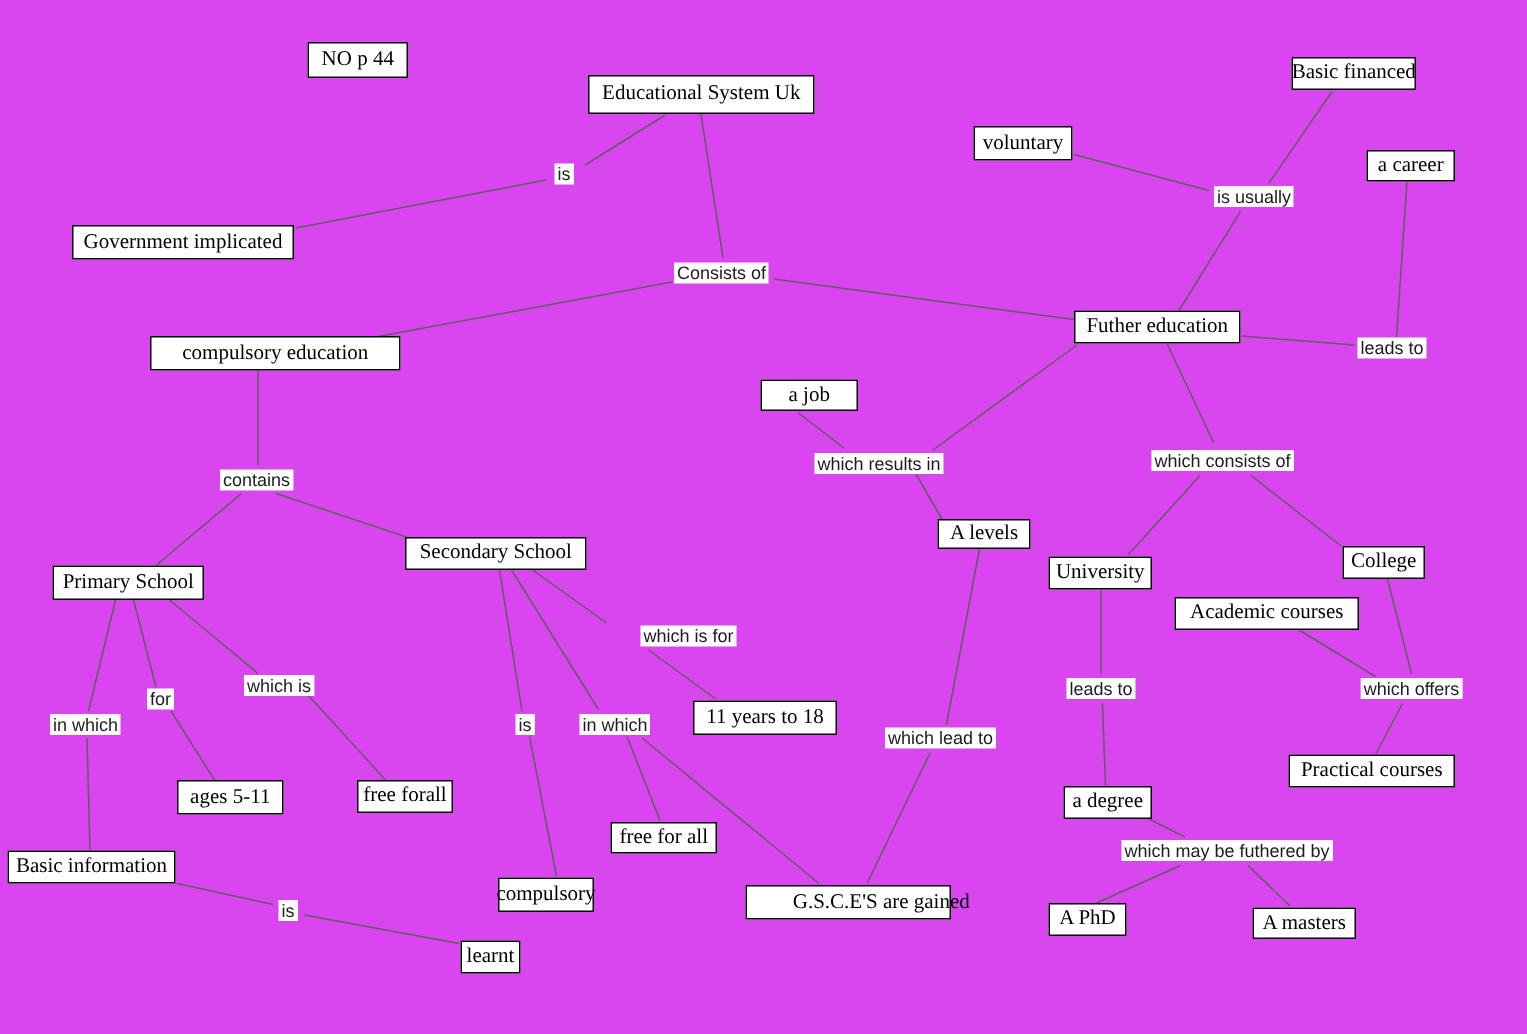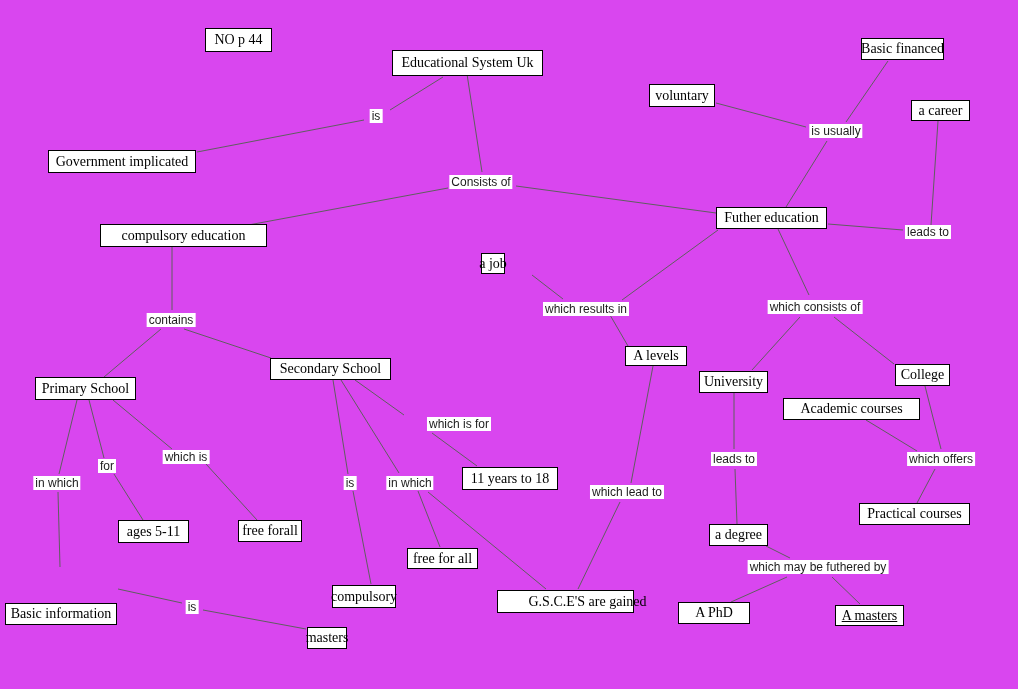--- a/index.html
+++ b/index.html
@@ -109,7 +109,7 @@
       <div class="concept-node" style="left: 861px; top: 38px; width: 83px; height: 22px;">Basic financed</div>
       <div class="concept-node" style="left: 911px; top: 100px; width: 59px; height: 21px;">a career</div>
       <div class="concept-node" style="left: 716px; top: 207px; width: 111px; height: 22px;">Futher education</div>
-      <div class="concept-node" style="left: 481px; top: 253px; width: 24px; height: 21px;">a job</div>
+      <div class="concept-node" style="left: 507px; top: 253px; width: 65px; height: 21px;">a job</div>
       <div class="concept-node" style="left: 625px; top: 346px; width: 62px; height: 20px;">A levels</div>
       <div class="concept-node" style="left: 699px; top: 371px; width: 69px; height: 22px;">University</div>
       <div class="concept-node" style="left: 895px; top: 364px; width: 55px; height: 22px;">College</div>

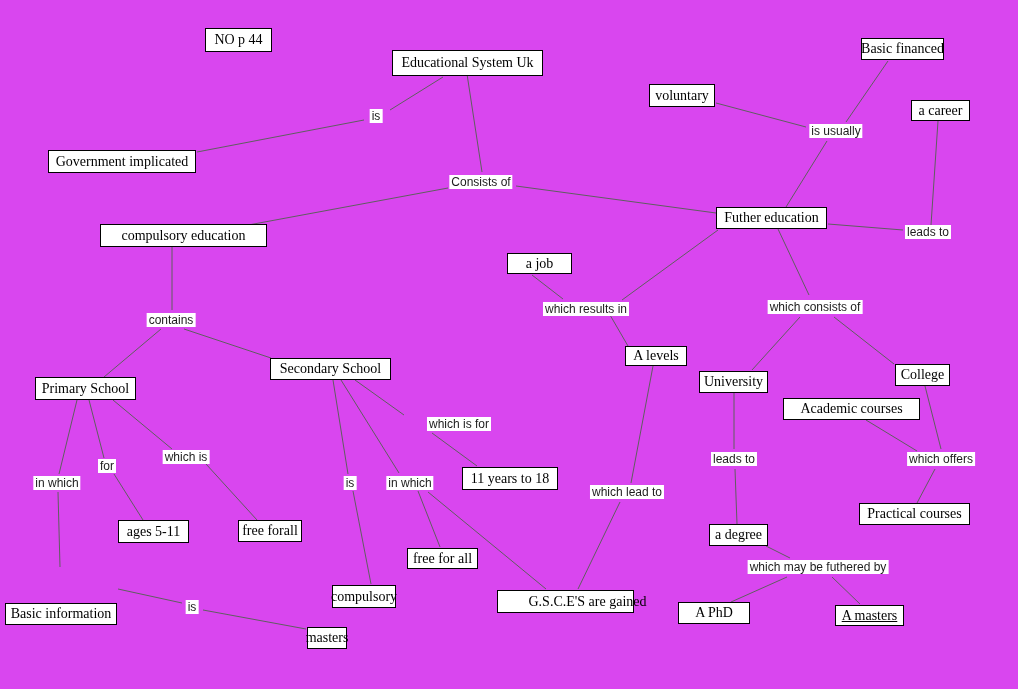--- a/index.html
+++ b/index.html
@@ -113,7 +113,7 @@
       <div class="concept-node" style="left: 625px; top: 346px; width: 62px; height: 20px;">A levels</div>
       <div class="concept-node" style="left: 699px; top: 371px; width: 69px; height: 22px;">University</div>
       <div class="concept-node" style="left: 895px; top: 364px; width: 55px; height: 22px;">College</div>
-      <div class="concept-node" style="left: 783px; top: 398px; width: 137px; height: 22px;">Academic courses</div>
+      <div class="concept-node" style="left: 783px; top: 398px; width: 123px; height: 22px;">Academic courses</div>
       <div class="concept-node" style="left: 859px; top: 503px; width: 111px; height: 22px;">Practical courses</div>
       <div class="concept-node" style="left: 709px; top: 524px; width: 59px; height: 22px;">a degree</div>
       <div class="concept-node" style="left: 678px; top: 602px; width: 72px; height: 22px;">A PhD</div>

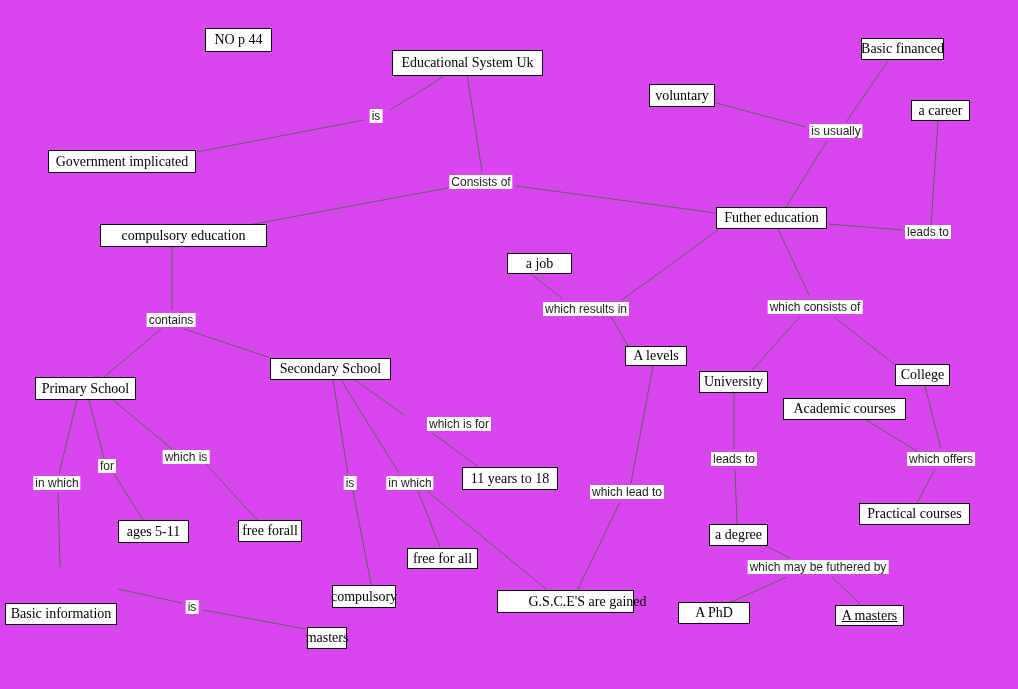--- a/index.html
+++ b/index.html
@@ -126,7 +126,7 @@
       <div class="concept-node" style="left: 407px; top: 548px; width: 71px; height: 21px;">free for all</div>
       <div class="concept-node" style="left: 332px; top: 585px; width: 64px; height: 23px;">compulsory</div>
       <div class="concept-node" style="left: 497px; top: 590px; width: 137px; height: 23px; padding-left: 44px;">G.S.C.E'S are gained</div>
-      <div class="concept-node" style="left: 5px; top: 567px; width: 112px; height: 22px; margin-top: 36px;">Basic information</div>
+      <div class="concept-node" style="left: 5px; top: 567px; width: 112px; height: 22px;">Basic information</div>
       <div class="concept-node" style="left: 307px; top: 627px; width: 40px; height: 22px;">masters</div>
       <div class="link-label" style="left: 376px; top: 116px;">is</div>
       <div class="link-label" style="left: 481px; top: 182px;">Consists of</div>

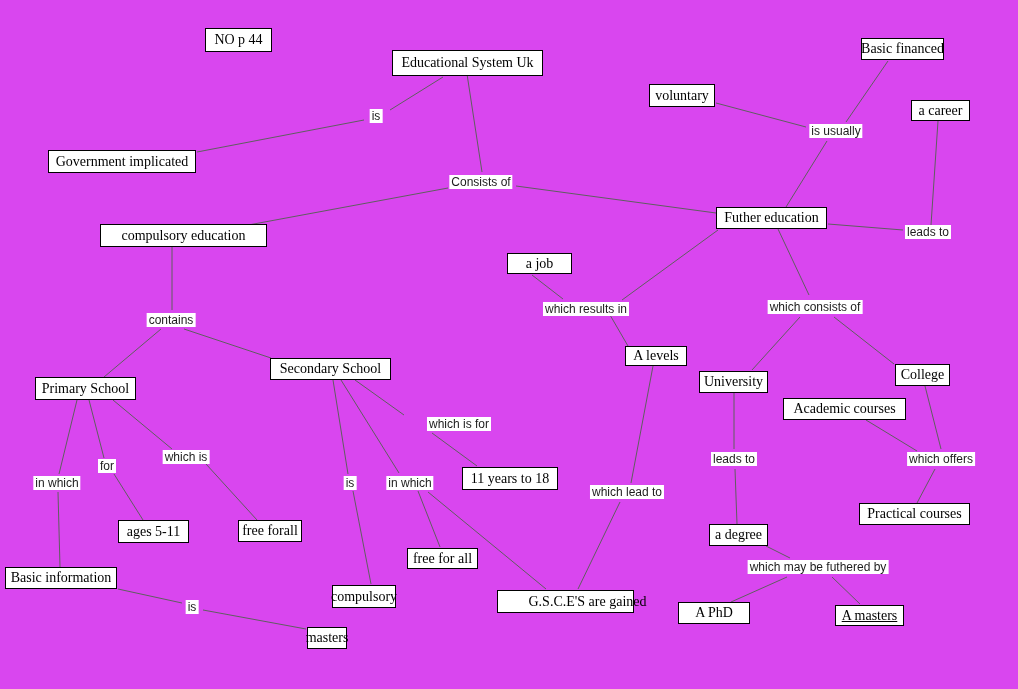--- a/index.html
+++ b/index.html
@@ -116,7 +116,7 @@
       <div class="concept-node" style="left: 783px; top: 398px; width: 123px; height: 22px;">Academic courses</div>
       <div class="concept-node" style="left: 859px; top: 503px; width: 111px; height: 22px;">Practical courses</div>
       <div class="concept-node" style="left: 709px; top: 524px; width: 59px; height: 22px;">a degree</div>
-      <div class="concept-node" style="left: 678px; top: 602px; width: 72px; height: 22px;">A PhD</div>
+      <div class="concept-node" style="left: 699px; top: 602px; width: 52px; height: 22px;">A PhD</div>
       <div class="concept-node" style="left: 835px; top: 605px; width: 69px; height: 21px; text-decoration: underline;">A masters</div>
       <div class="concept-node" style="left: 35px; top: 377px; width: 101px; height: 23px;">Primary School</div>
       <div class="concept-node" style="left: 270px; top: 358px; width: 121px; height: 22px;">Secondary School</div>

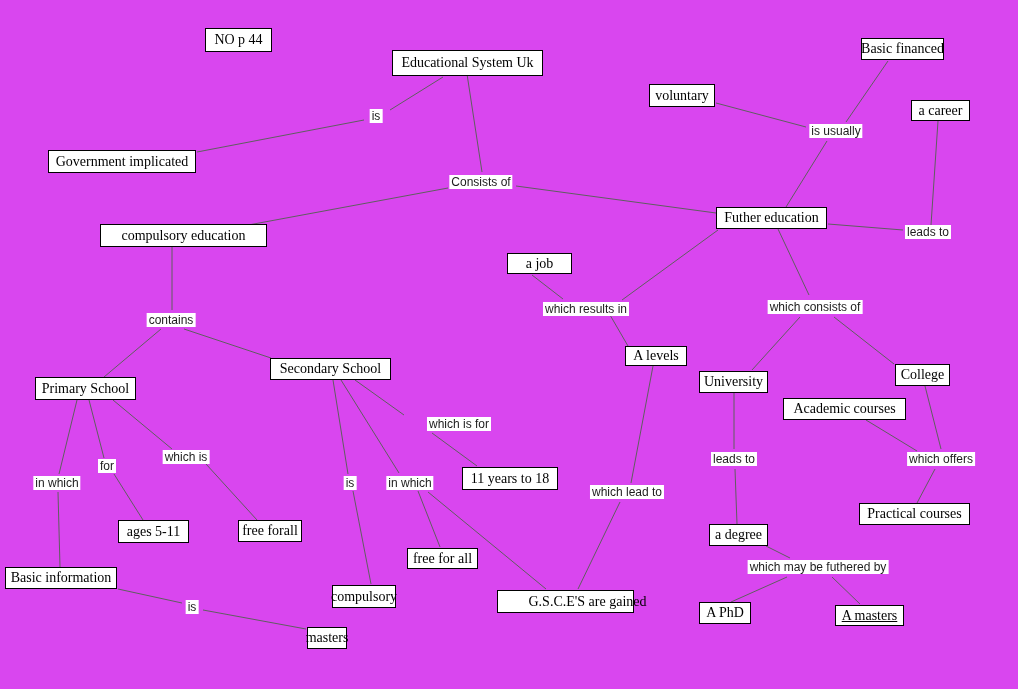--- a/index.html
+++ b/index.html
@@ -117,7 +117,7 @@
       <div class="concept-node" style="left: 859px; top: 503px; width: 111px; height: 22px;">Practical courses</div>
       <div class="concept-node" style="left: 709px; top: 524px; width: 59px; height: 22px;">a degree</div>
       <div class="concept-node" style="left: 699px; top: 602px; width: 52px; height: 22px;">A PhD</div>
-      <div class="concept-node" style="left: 835px; top: 605px; width: 69px; height: 21px; text-decoration: underline;">A masters</div>
+      <div class="concept-node" style="left: 835px; top: 605px; width: 69px; height: 21px;">A masters</div>
       <div class="concept-node" style="left: 35px; top: 377px; width: 101px; height: 23px;">Primary School</div>
       <div class="concept-node" style="left: 270px; top: 358px; width: 121px; height: 22px;">Secondary School</div>
       <div class="concept-node" style="left: 118px; top: 520px; width: 71px; height: 23px;">ages 5-11</div>

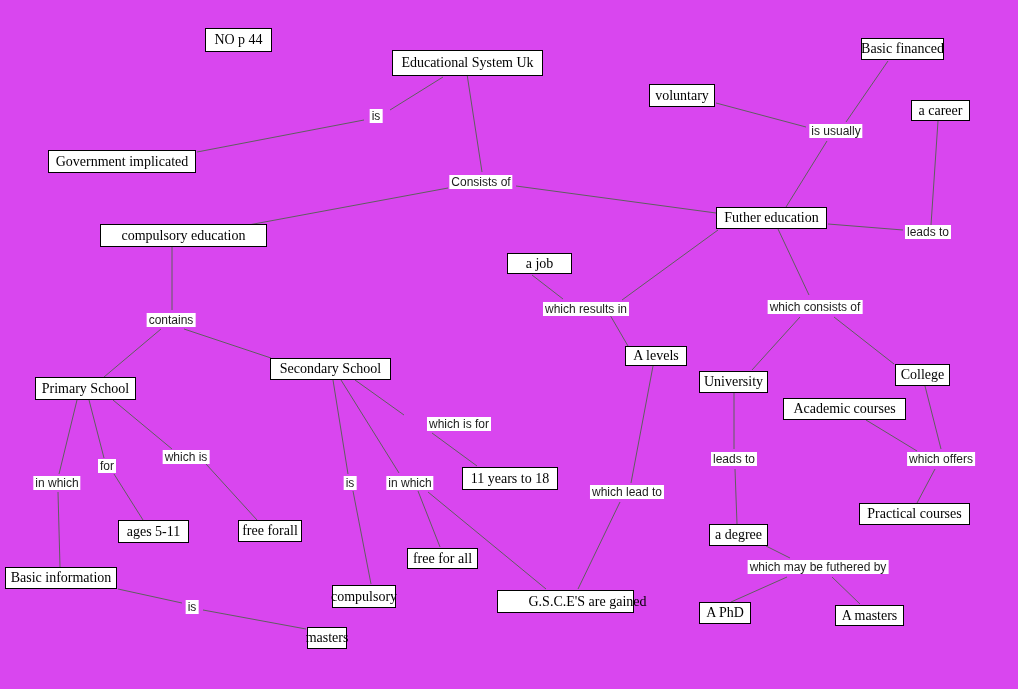--- a/index.html
+++ b/index.html
@@ -127,7 +127,7 @@
       <div class="concept-node" style="left: 332px; top: 585px; width: 64px; height: 23px;">compulsory</div>
       <div class="concept-node" style="left: 497px; top: 590px; width: 137px; height: 23px; padding-left: 44px;">G.S.C.E'S are gained</div>
       <div class="concept-node" style="left: 5px; top: 567px; width: 112px; height: 22px;">Basic information</div>
-      <div class="concept-node" style="left: 307px; top: 627px; width: 40px; height: 22px;">masters</div>
+      <div class="concept-node" style="left: 307px; top: 627px; width: 40px; height: 22px;">learnt</div>
       <div class="link-label" style="left: 376px; top: 116px;">is</div>
       <div class="link-label" style="left: 481px; top: 182px;">Consists of</div>
       <div class="link-label" style="left: 836px; top: 131px;">is usually</div>

